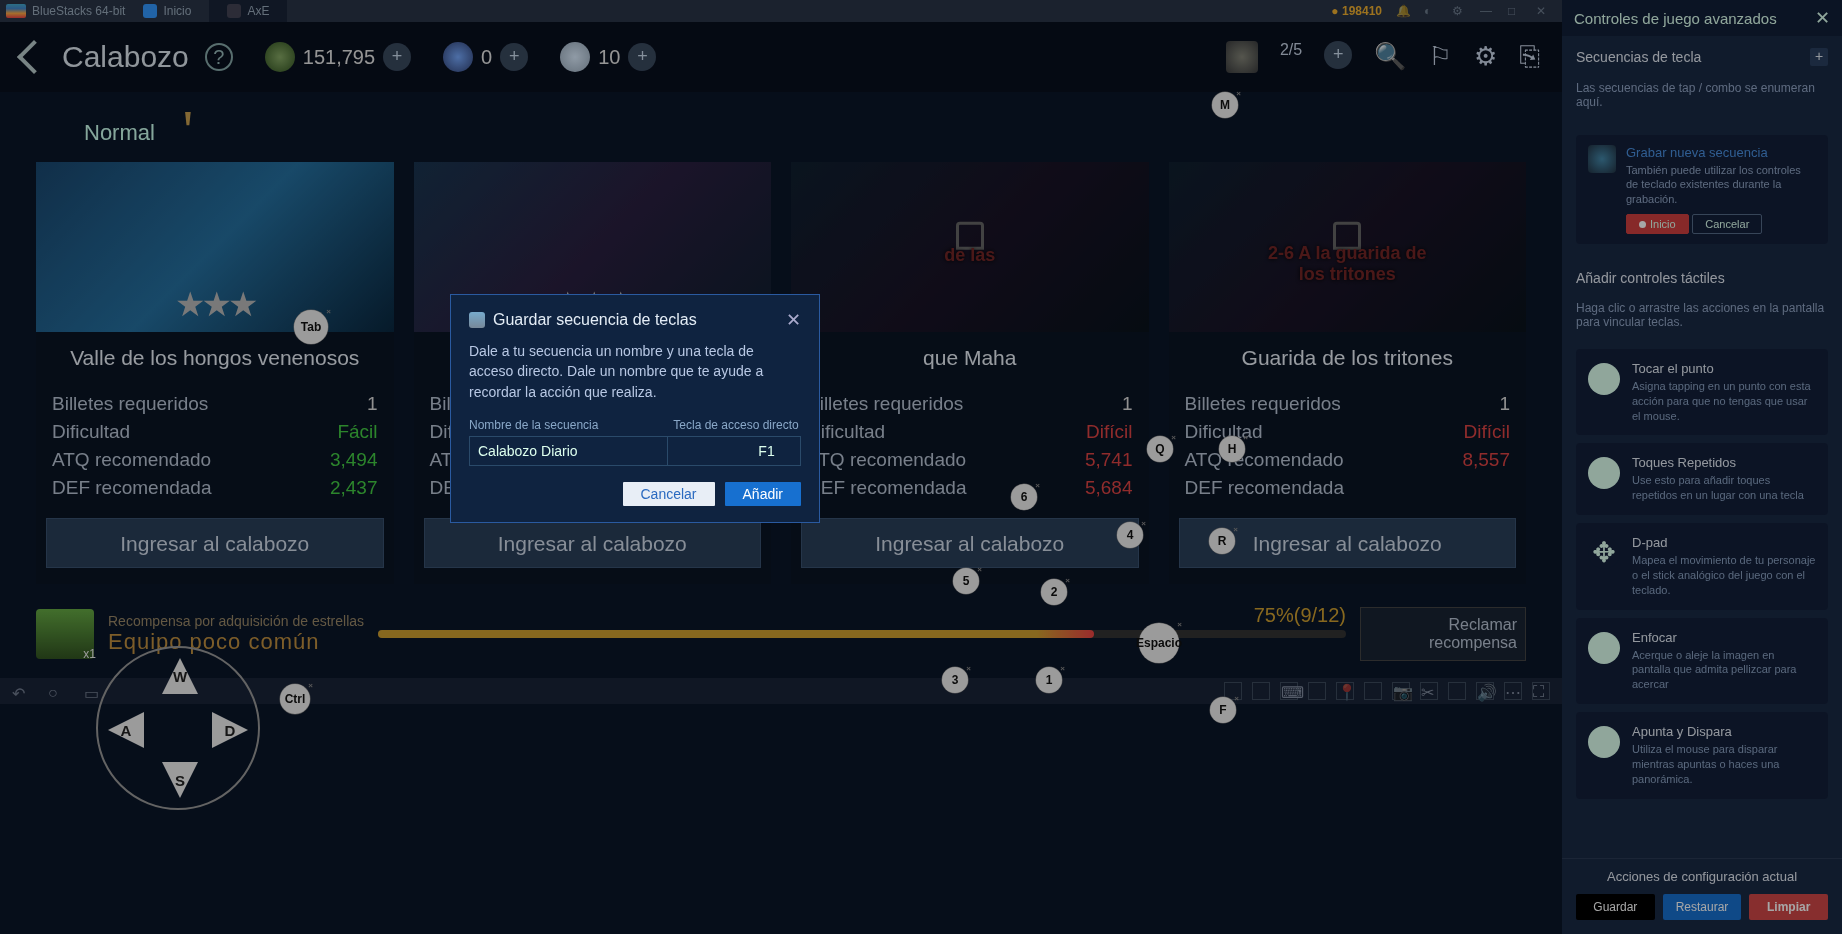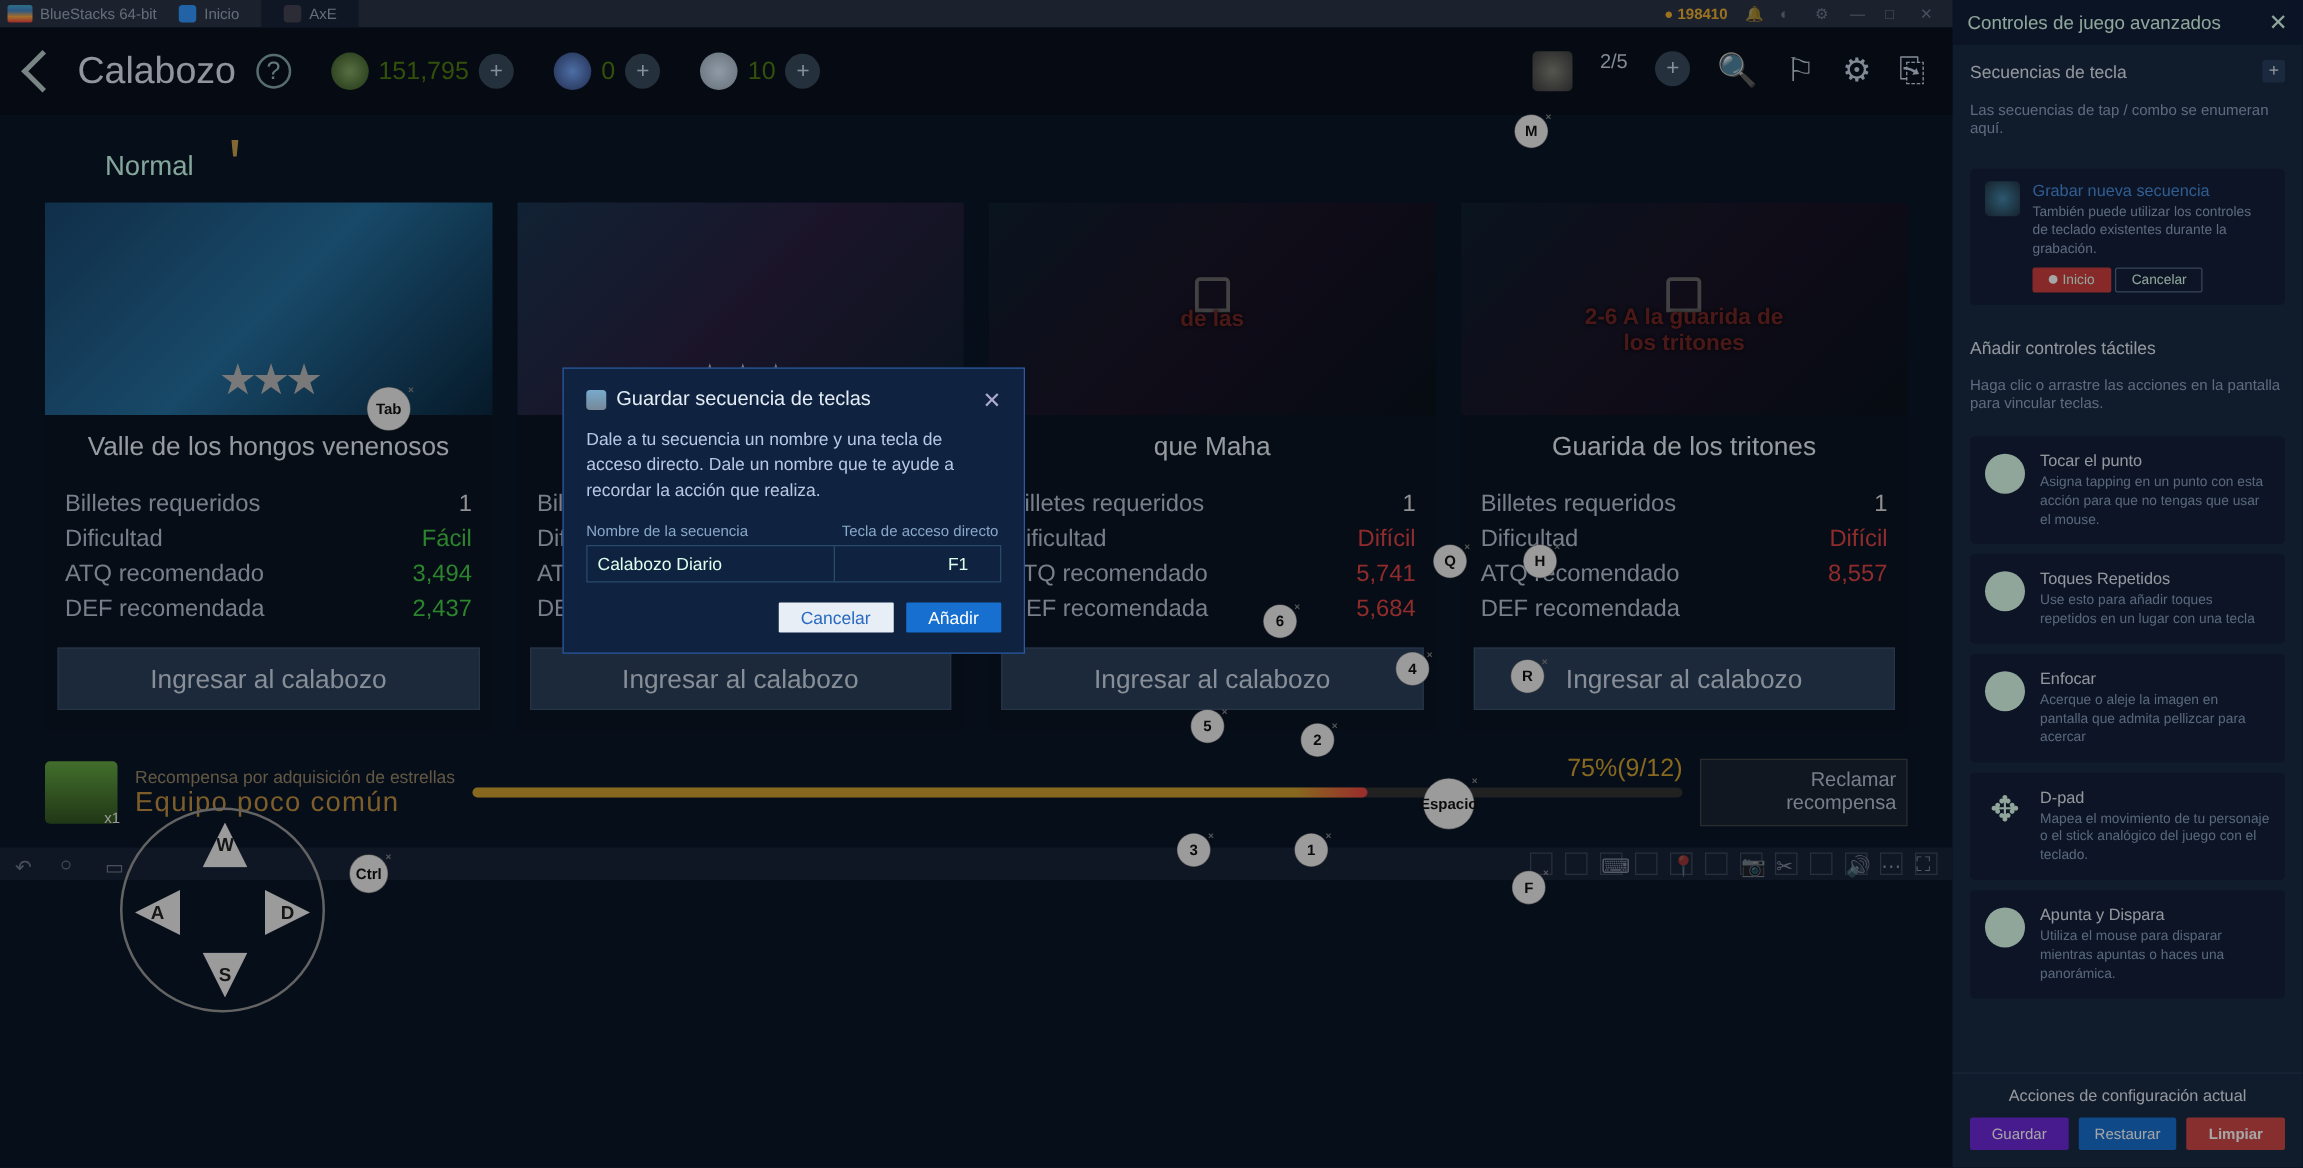--- a/index.html
+++ b/index.html
@@ -25,7 +25,7 @@
 .res .ic {width:30px;height:30px;border-radius:50%;background:radial-gradient(#8a6,#352);}
 .res .ic2 {background:radial-gradient(#7af,#347);}
 .res .ic3 {background:radial-gradient(#def,#9ab);}
-.res .cnt {font-size:20px;color:#4d7c0f;}
+.res .cnt {font-size:20px;color:#e5e5e5;}
 .plus {width:28px;height:28px;border-radius:50%;background:#3a4a5f;color:#cde;text-align:center;line-height:26px;font-size:18px;}
 .hdr-right{margin-left:auto;display:flex;align-items:flex-start;gap:22px;padding-left:44px;}
 .hdr-ic{width:32px;height:32px;opacity:.85;}

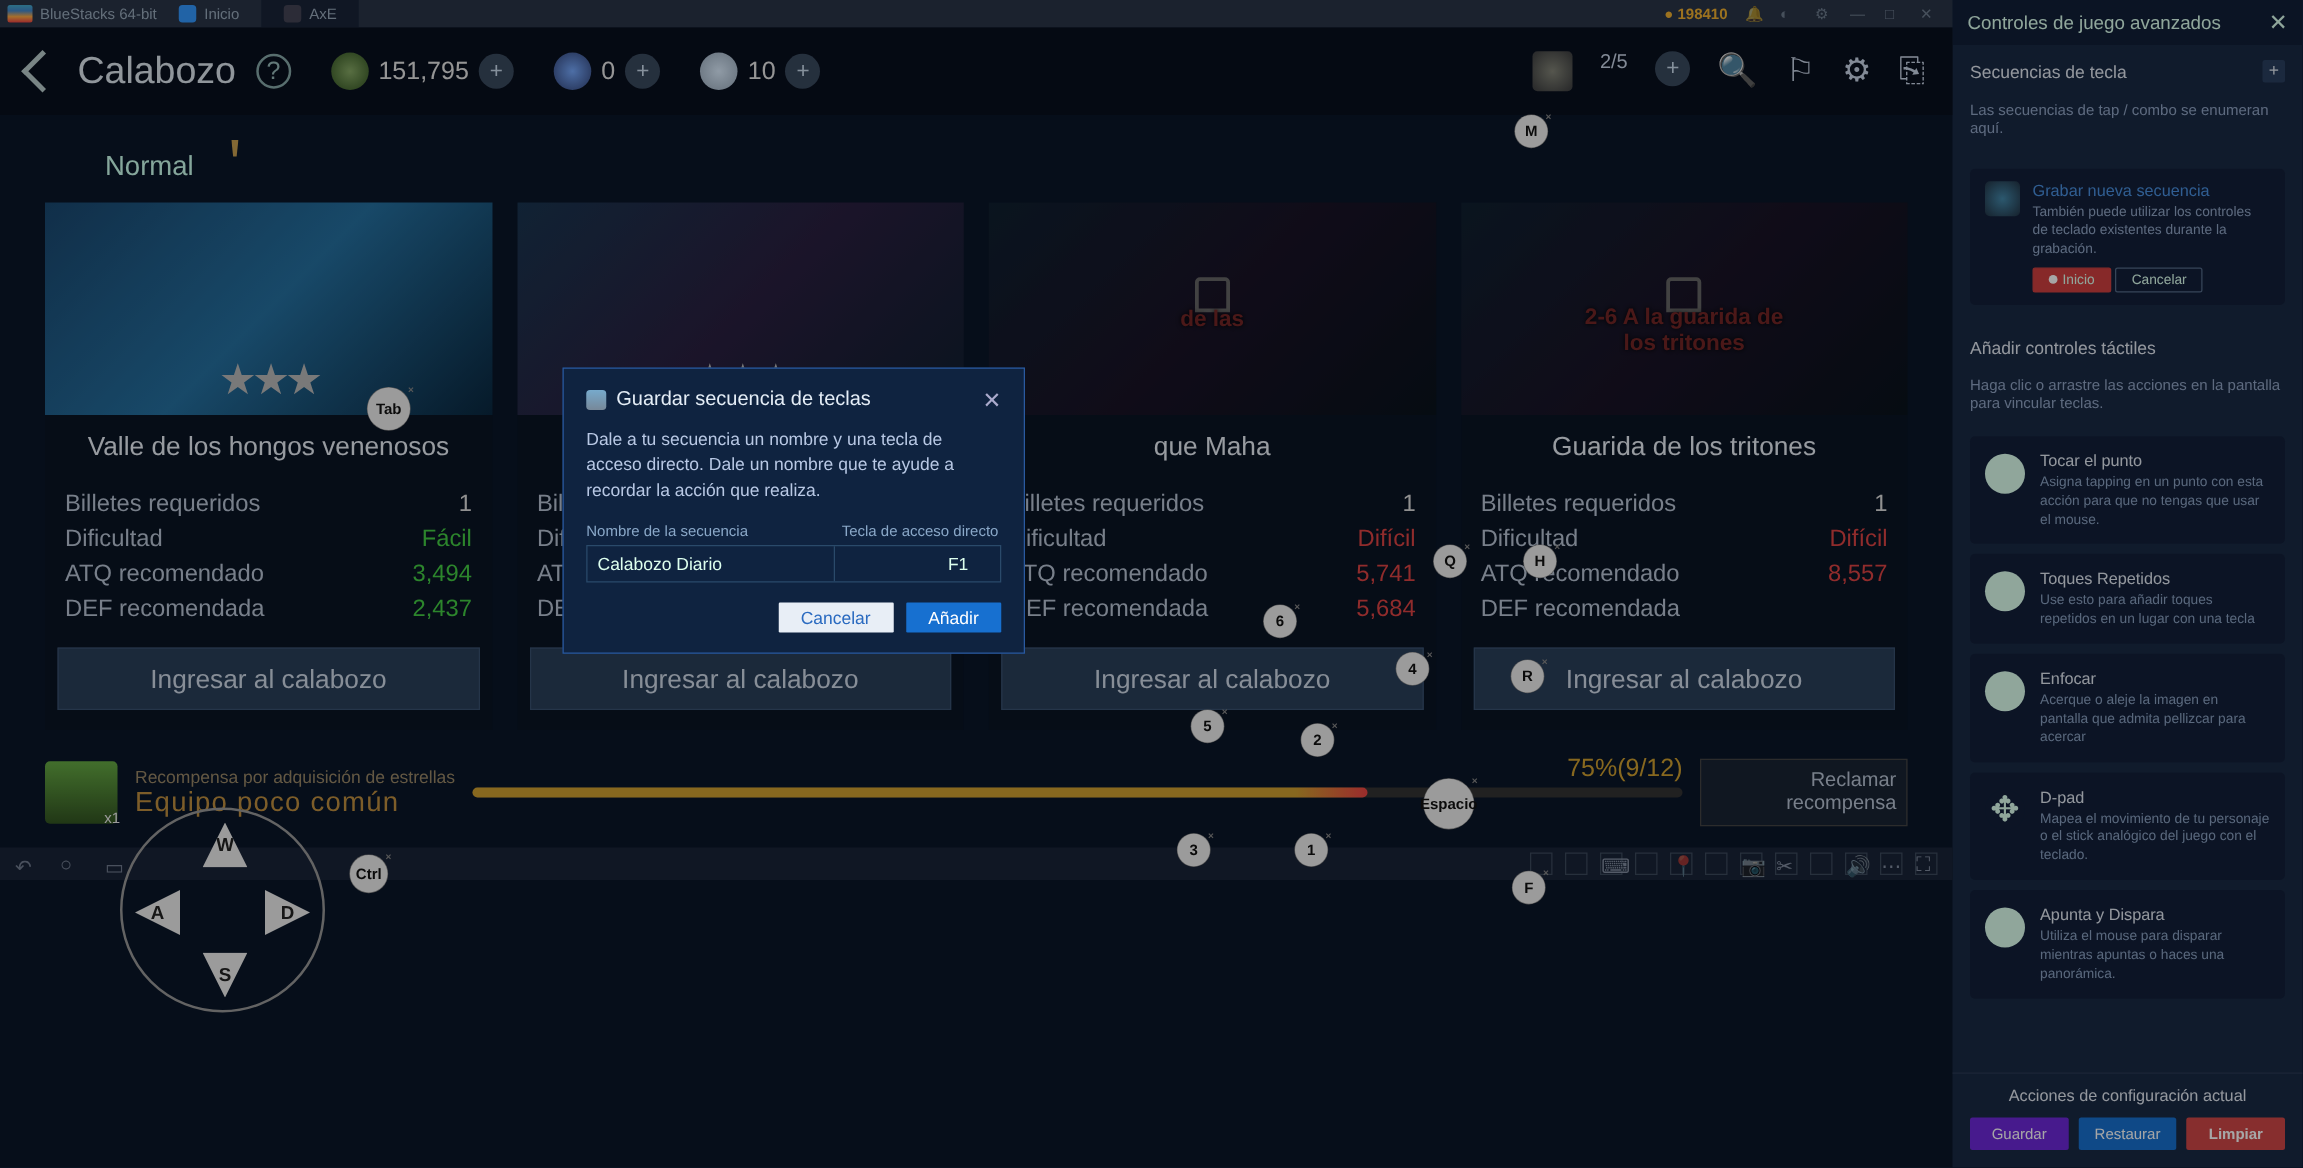--- a/index.html
+++ b/index.html
@@ -412,17 +412,17 @@
         </div>
   </div>
   <div class="ctrl">
+    <div class="cic dp"></div>
+    <div>
+          <div class="ct">D-pad</div>
+    <div class="cd">Mapea el movimiento de tu personaje o el stick analógico del juego con el teclado.</div>
+        </div>
+  </div>
+  <div class="ctrl">
     <div class="cic "></div>
     <div>
           <div class="ct">Enfocar</div>
     <div class="cd">Acerque o aleje la imagen en pantalla que admita pellizcar para acercar</div>
-        </div>
-  </div>
-  <div class="ctrl">
-    <div class="cic dp"></div>
-    <div>
-          <div class="ct">D-pad</div>
-    <div class="cd">Mapea el movimiento de tu personaje o el stick analógico del juego con el teclado.</div>
         </div>
   </div>
   <div class="ctrl">

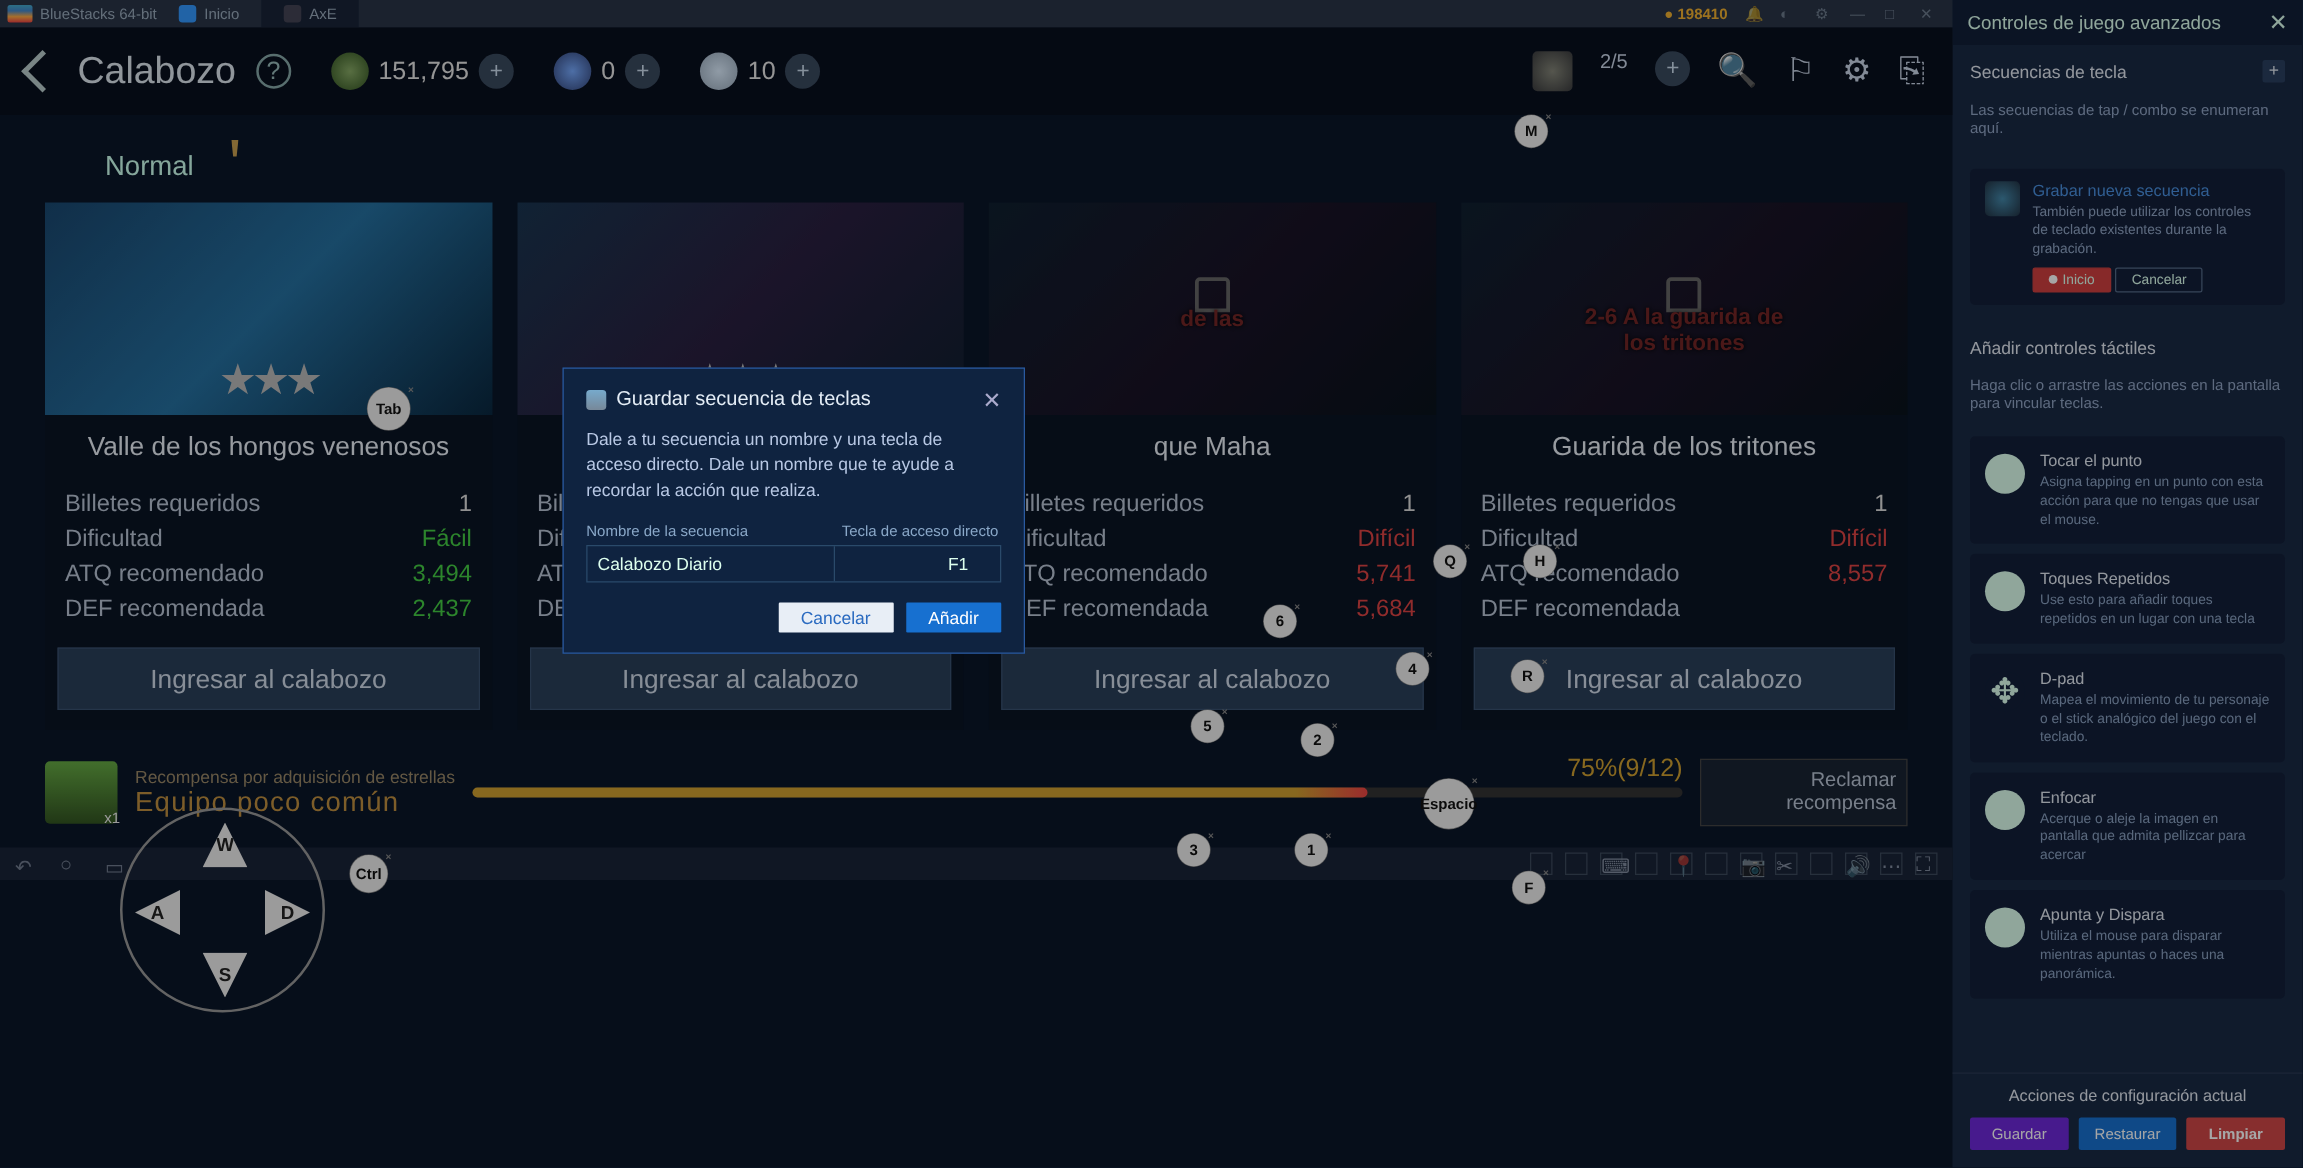--- a/index.html
+++ b/index.html
@@ -126,7 +126,7 @@
 .pftr .pft{color:#e2e8f2;font-size:13px;text-align:center;margin-bottom:10px;}
 .pftr .pbtns{display:flex;gap:8px;}
 .pbt{flex:1;padding:6px 0;font-size:12px;color:#fff;border:none;border-radius:2px;}
-.pbt.g{background:#6d28d9;}
+.pbt.g{background:#000000;}
 .pbt.b{background:#1770d0;}
 .pbt.r{background:#d04848;font-weight:bold;}
 </style>

